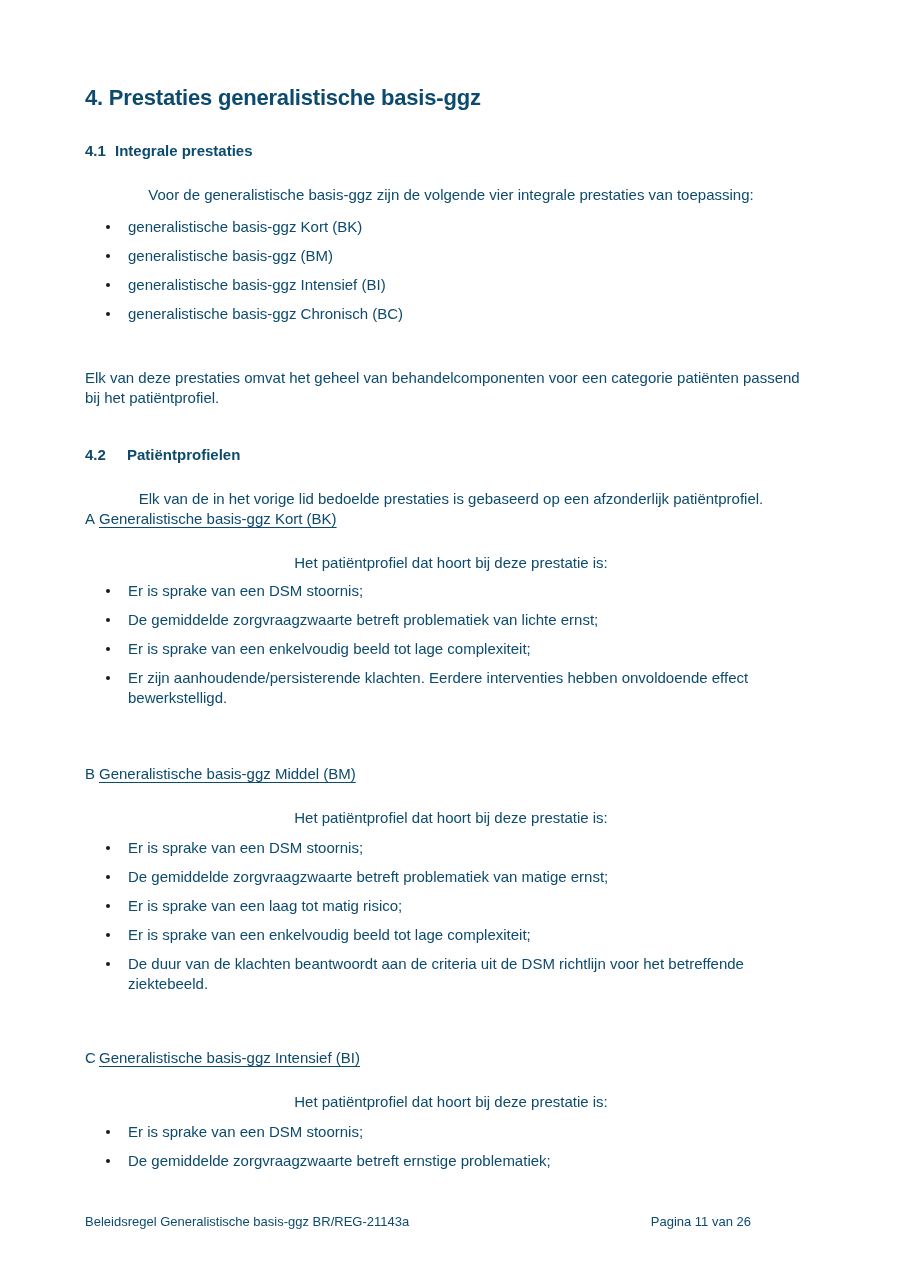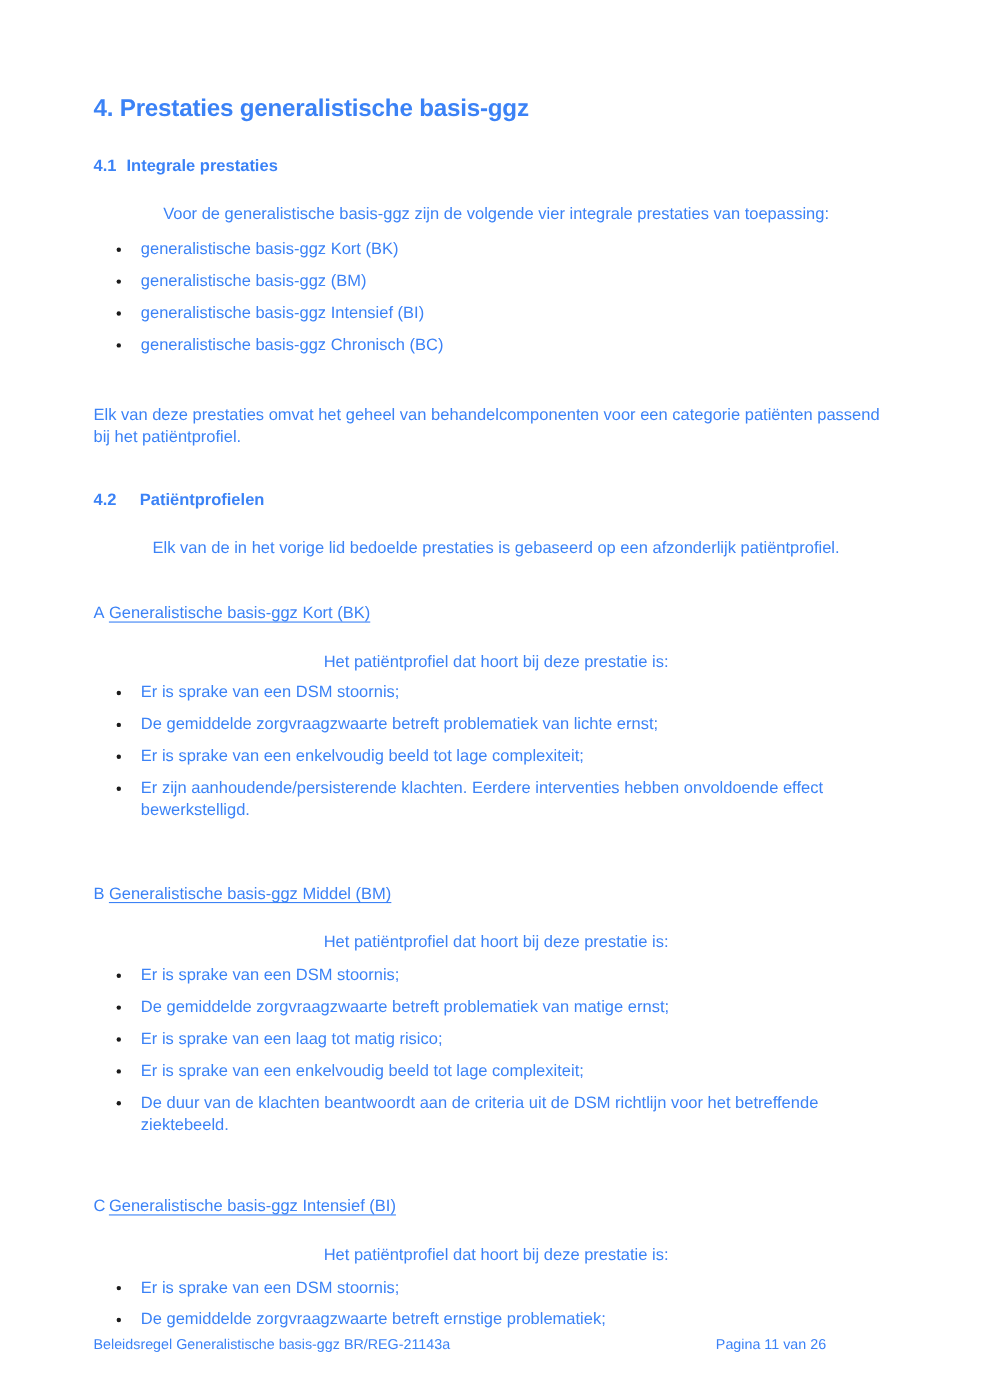--- a/index.html
+++ b/index.html
@@ -11,7 +11,7 @@
     background:#fff;
     overflow:hidden;
     font-family:"Liberation Sans","DejaVu Sans",sans-serif;
-    color:#3b82f6;
+    color:#0c4a6e;
     font-size:15px;
     line-height:20px;
   }

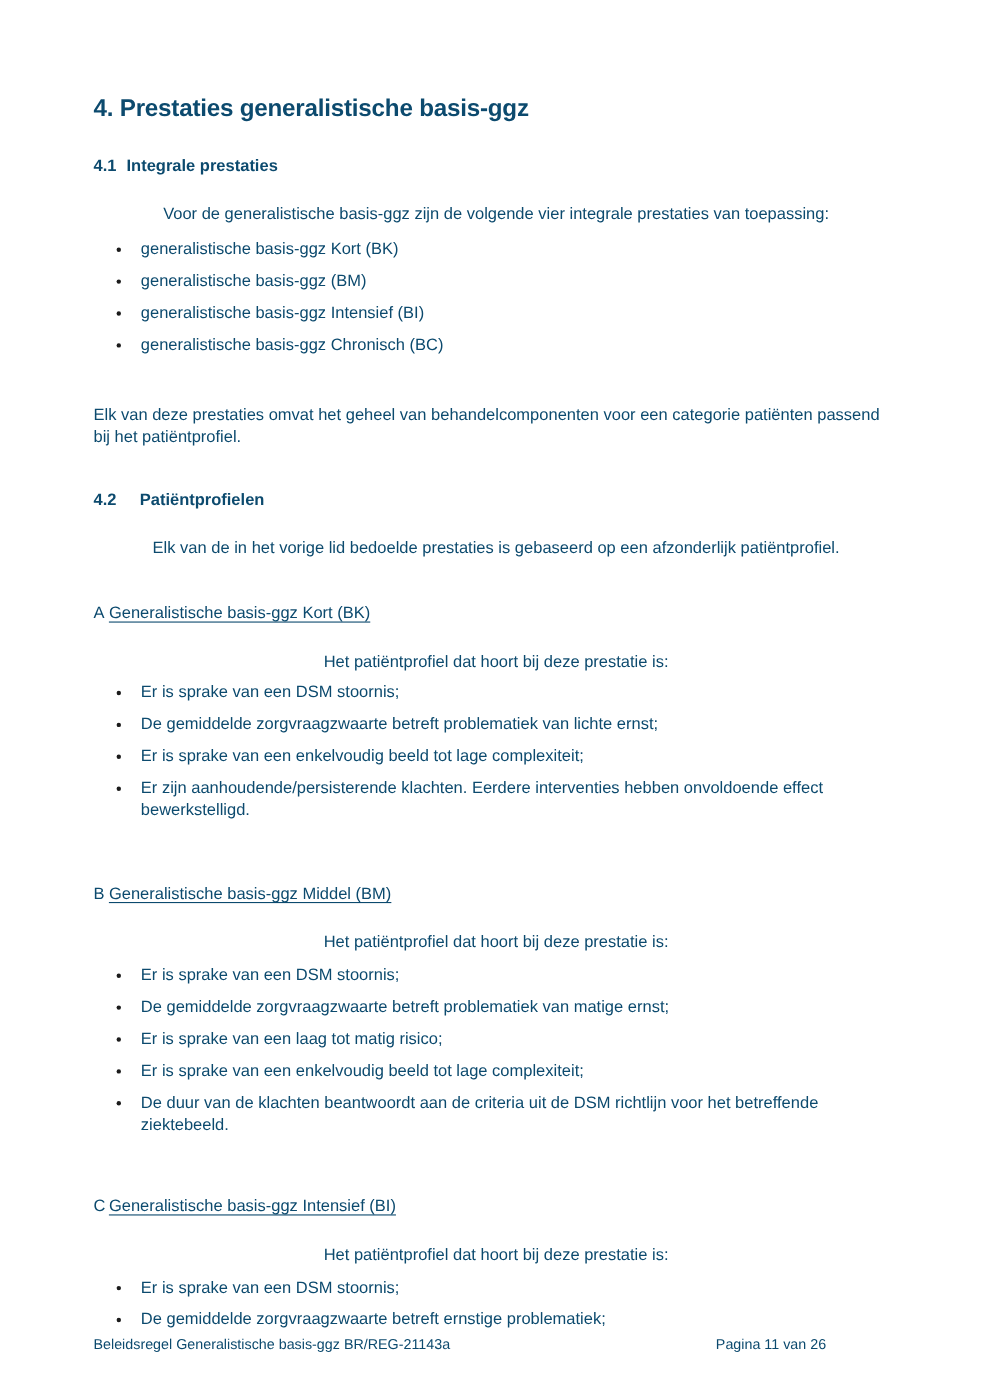--- a/index.html
+++ b/index.html
@@ -65,7 +65,7 @@
   }
   .li-text { flex:1; }
   .profile-heading { font-size:15px; line-height:20px; }
-  .ph-a { margin-top:39px; }
+  .ph-a { }
   .ph-b { margin-top:56px; }
   .ph-c { margin-top:54px; }
   .letter { display:inline-block; min-width:14px; }

